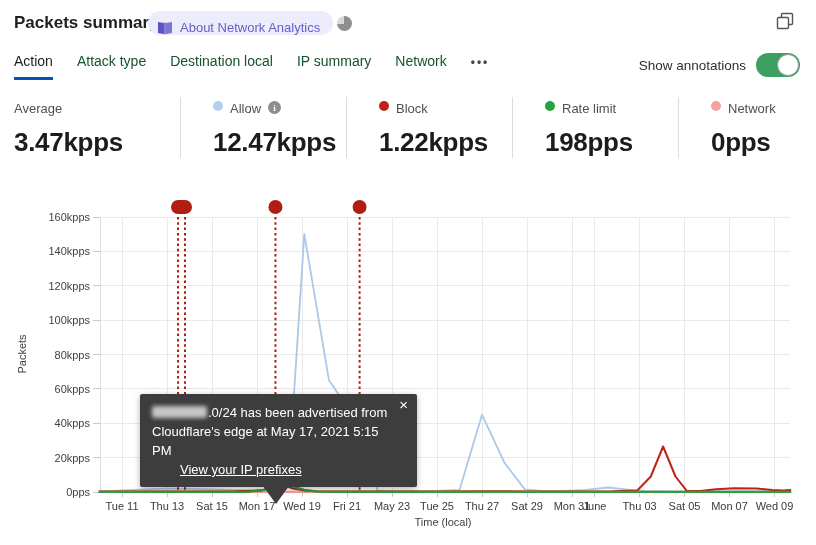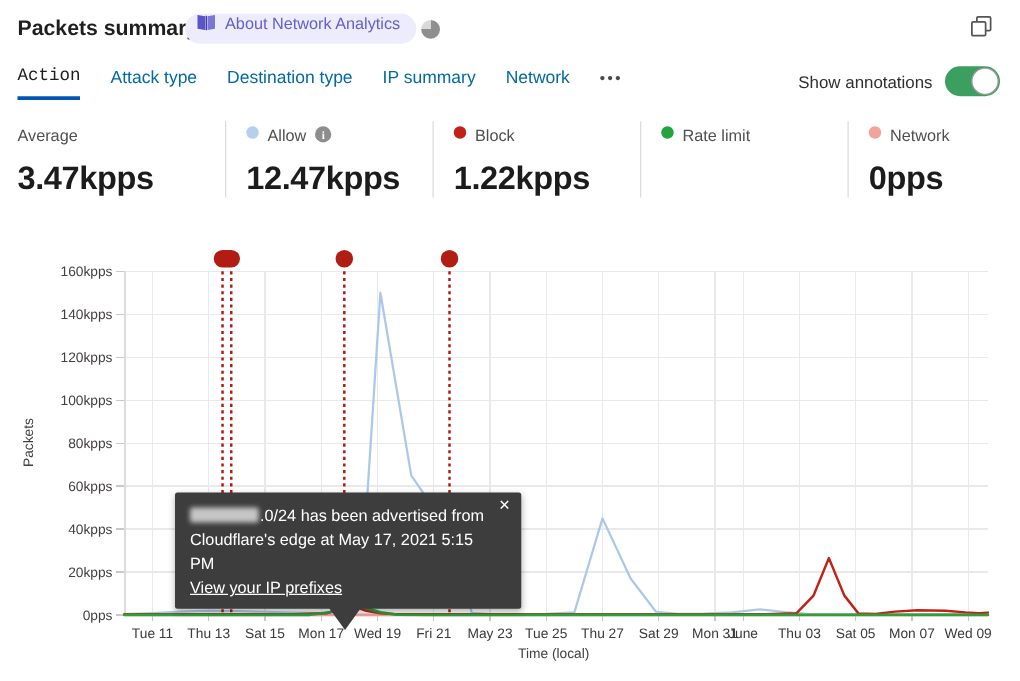--- a/index.html
+++ b/index.html
@@ -8,7 +8,7 @@
 
   
   #page-title { position:absolute; left:14px; top:13px; font-size:17px; font-weight:700; color:#1f1f1f; }
-  #about-badge { position:absolute; left:148px; top:11px; height:24px; display:flex; align-items:flex-start; gap:7px;
+  #about-badge { position:absolute; left:148px; top:11px; height:24px; display:flex; align-items:flex-end; gap:7px;
      background:#edecfc; border-radius:13px; padding:0 13px 0 9px; cursor:pointer; }
   #about-badge span.lbl { font-size:13px; color:#6560c9; }
   #pie-icon { position:absolute; left:337px; top:16px; width:15px; height:15px; border-radius:50%;

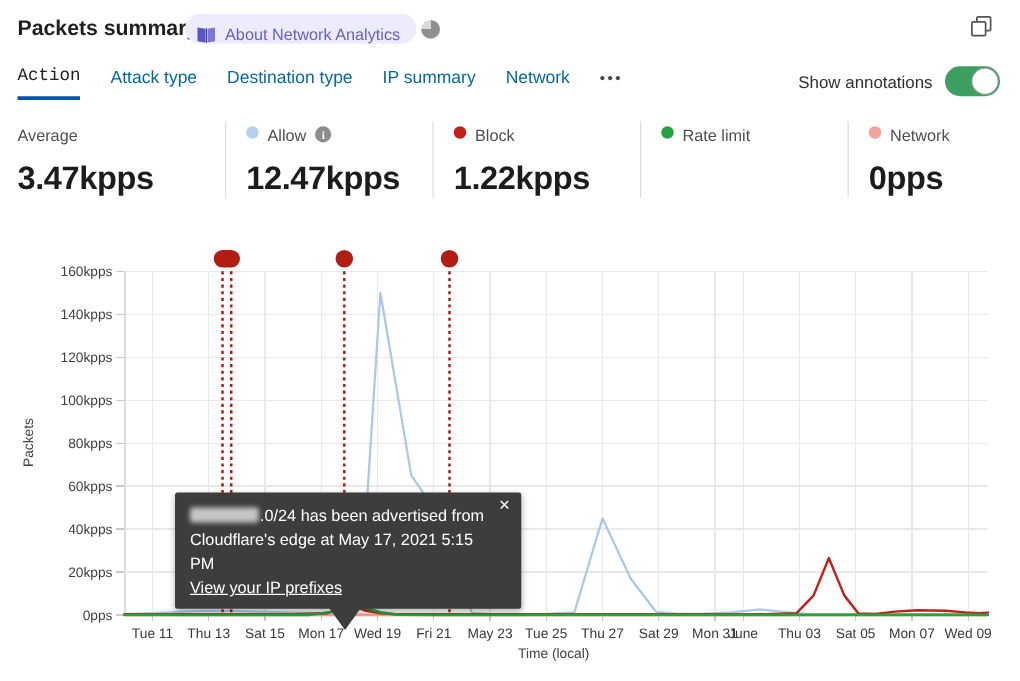--- a/index.html
+++ b/index.html
@@ -18,7 +18,7 @@
   
   #tabs { position:absolute; left:14px; top:53px; display:flex; gap:24px; }
   .tab { font-size:14px; color:#0369a1; padding-bottom:8px; cursor:pointer; white-space:nowrap; }
-  .tab.active { color:#1d1d1d; border-bottom:3px solid #0055b3;font-family:Liberation Mono, monospace; }
+  .tab.active { color:#1d1d1d; border-bottom:3px solid #0055b3; }
   .tab.more { font-size:12px; letter-spacing:2px; color:#4a4a4a; padding-top:2px; font-weight:700; }
   #annot-ctl { position:absolute; right:16px; top:53px; display:flex; align-items:center; gap:10px;margin-left:36px; }
   #annot-label { font-size:13.5px; color:#2f2f2f; }

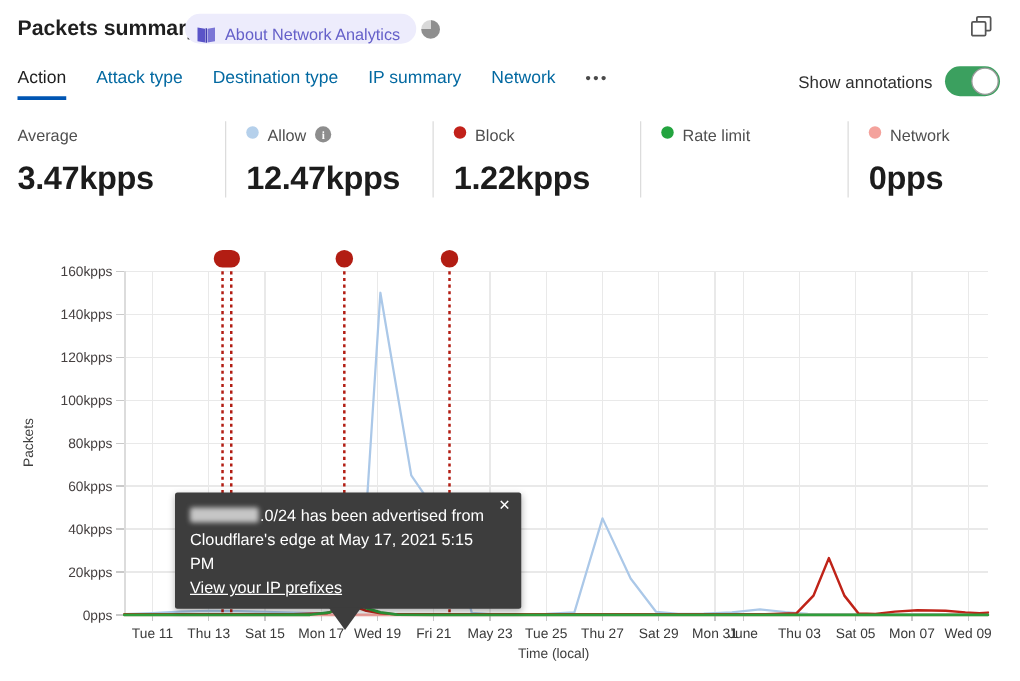--- a/index.html
+++ b/index.html
@@ -17,7 +17,7 @@
 
   
   #tabs { position:absolute; left:14px; top:53px; display:flex; gap:24px; }
-  .tab { font-size:14px; color:#0369a1; padding-bottom:8px; cursor:pointer; white-space:nowrap; }
+  .tab { font-size:14px; color:#14532d; padding-bottom:8px; cursor:pointer; white-space:nowrap; }
   .tab.active { color:#1d1d1d; border-bottom:3px solid #0055b3; }
   .tab.more { font-size:12px; letter-spacing:2px; color:#4a4a4a; padding-top:2px; font-weight:700; }
   #annot-ctl { position:absolute; right:16px; top:53px; display:flex; align-items:center; gap:10px;margin-left:36px; }

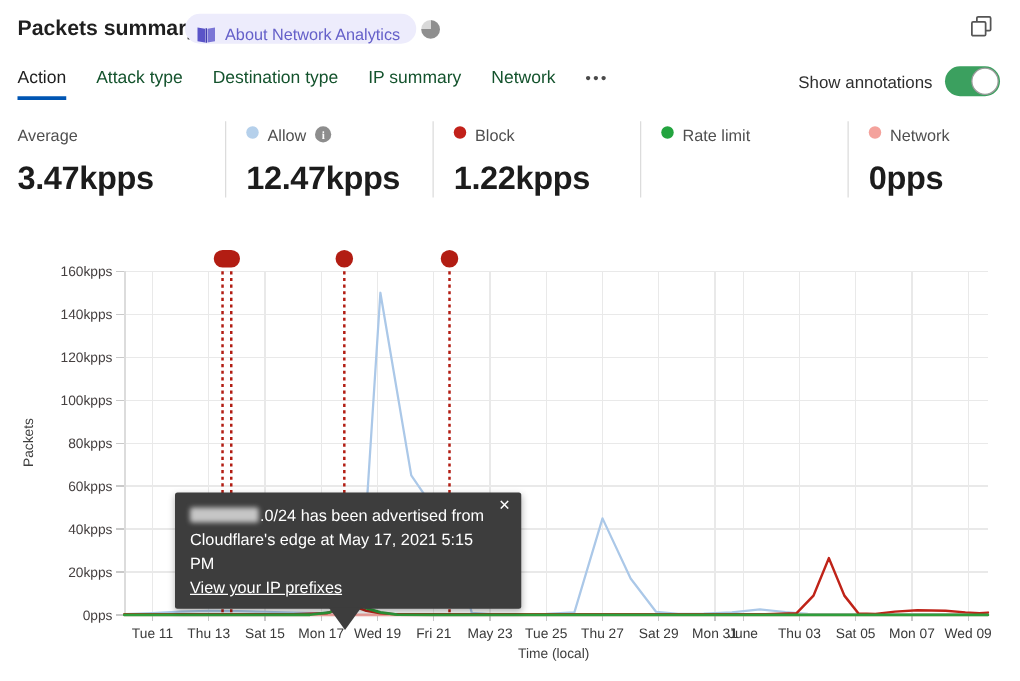--- a/index.html
+++ b/index.html
@@ -77,7 +77,7 @@
   <div id="tabs">
       <div class="tab active">Action</div>
       <div class="tab">Attack type</div>
-      <div class="tab">Destination type</div>
+      <div class="tab">Destination local</div>
       <div class="tab">IP summary</div>
       <div class="tab">Network</div>
       <div class="tab more">•••</div>

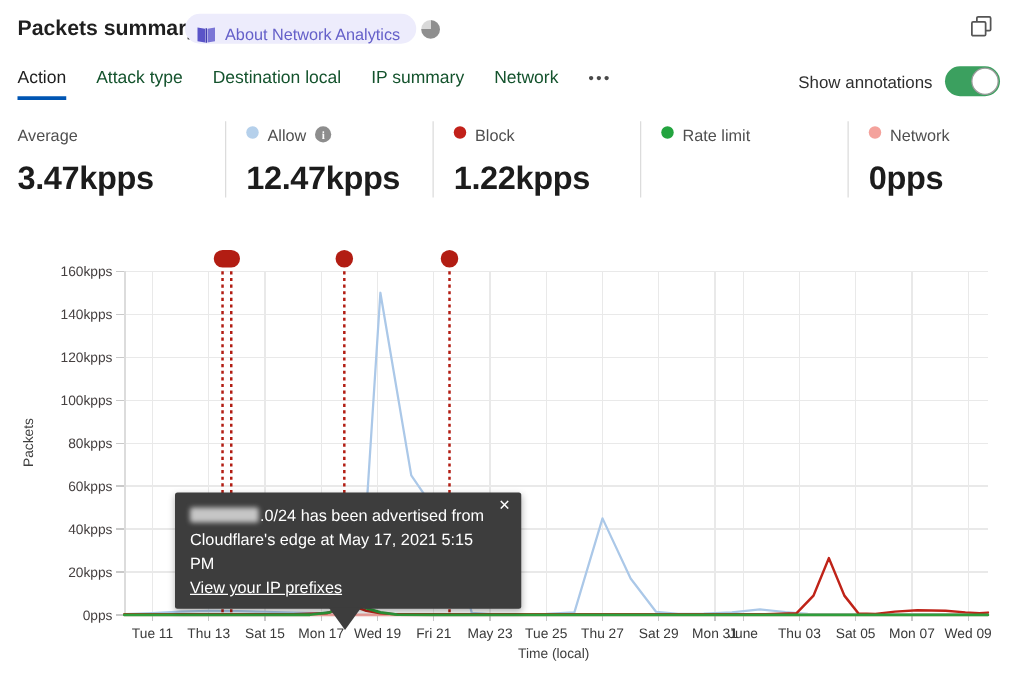--- a/index.html
+++ b/index.html
@@ -29,7 +29,7 @@
   
   #stats { position:absolute; left:14px; top:97px; display:flex; }
   .stat { width:166px; padding-top:4px; }
-  .stat + .stat { border-left:1px solid #dcdcdc; padding-left:16px; }
+  .stat + .stat { border-left:1px solid #dcdcdc; padding-left:32px; }
   .stat .lab { display:flex; gap:7px; font-size:13px; color:#4f4f4f; height:18px; }
   .stat .dot { width:10px; height:10px; border-radius:50%; flex:0 0 auto; }
   .stat .info { width:13px; height:13px; border-radius:50%; background:#8d8d8d; color:#fff; font-size:9px;

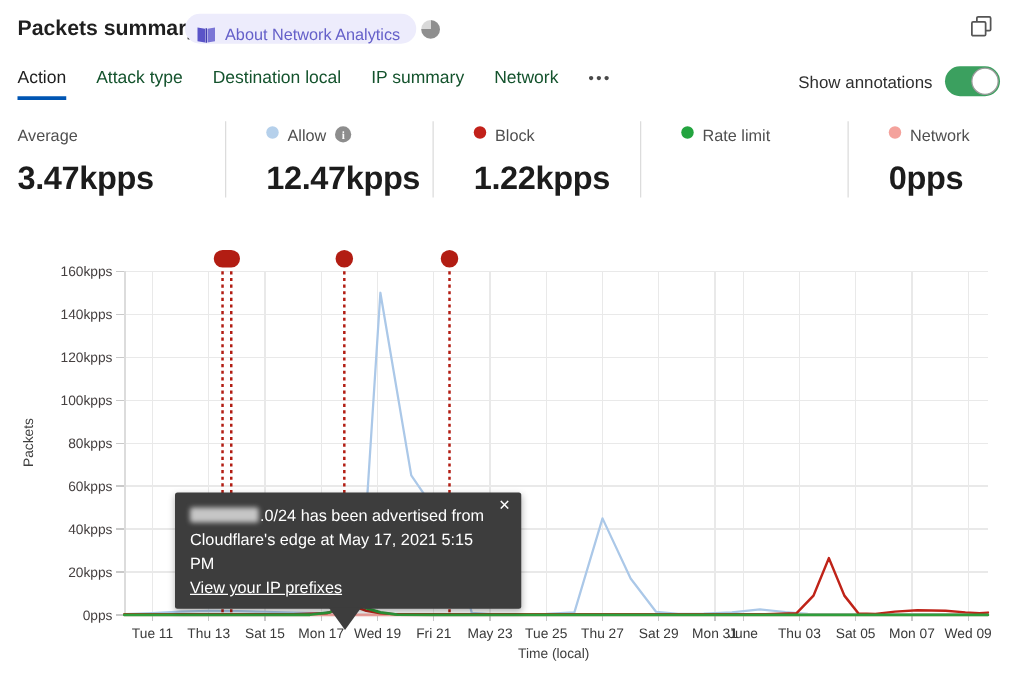--- a/index.html
+++ b/index.html
@@ -117,6 +117,7 @@
           <span class="dot" style="background: rgb(35, 164, 63);"></span>
           <span>Rate limit</span>
         </div>
+        <div class="val">198pps</div>
       </div>
       <div class="stat">
         <div class="lab">

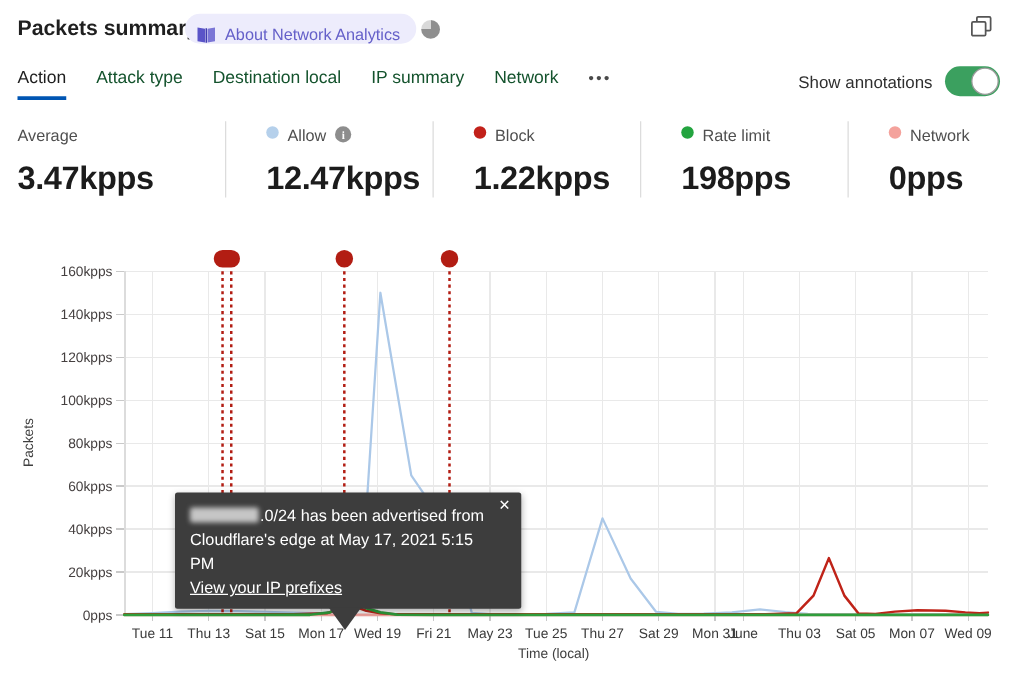--- a/index.html
+++ b/index.html
@@ -46,7 +46,7 @@
      box-shadow:0 2px 6px rgba(0,0,0,.3); }
   #tooltip .redact { display:inline-block; width:55px; height:12px; background:#c6c6c6; border-radius:2px;
      filter:blur(2px); transform:translateY(1px); margin-right:1px; }
-  #tooltip a { color:#fff; text-decoration:underline; cursor:pointer; }
+  #tooltip a { color:#fff; text-decoration:underline; cursor:pointer;margin-left:28px; }
   #tooltip .close { position:absolute; top:3px; right:9px; font-size:15px; color:#fff; cursor:pointer; line-height:16px; }
   #tooltip .caret { position:absolute; left:123px; bottom:-17px; width:0; height:0;
      border-left:13px solid transparent; border-right:13px solid transparent; border-top:18px solid #3d3d3d; }

